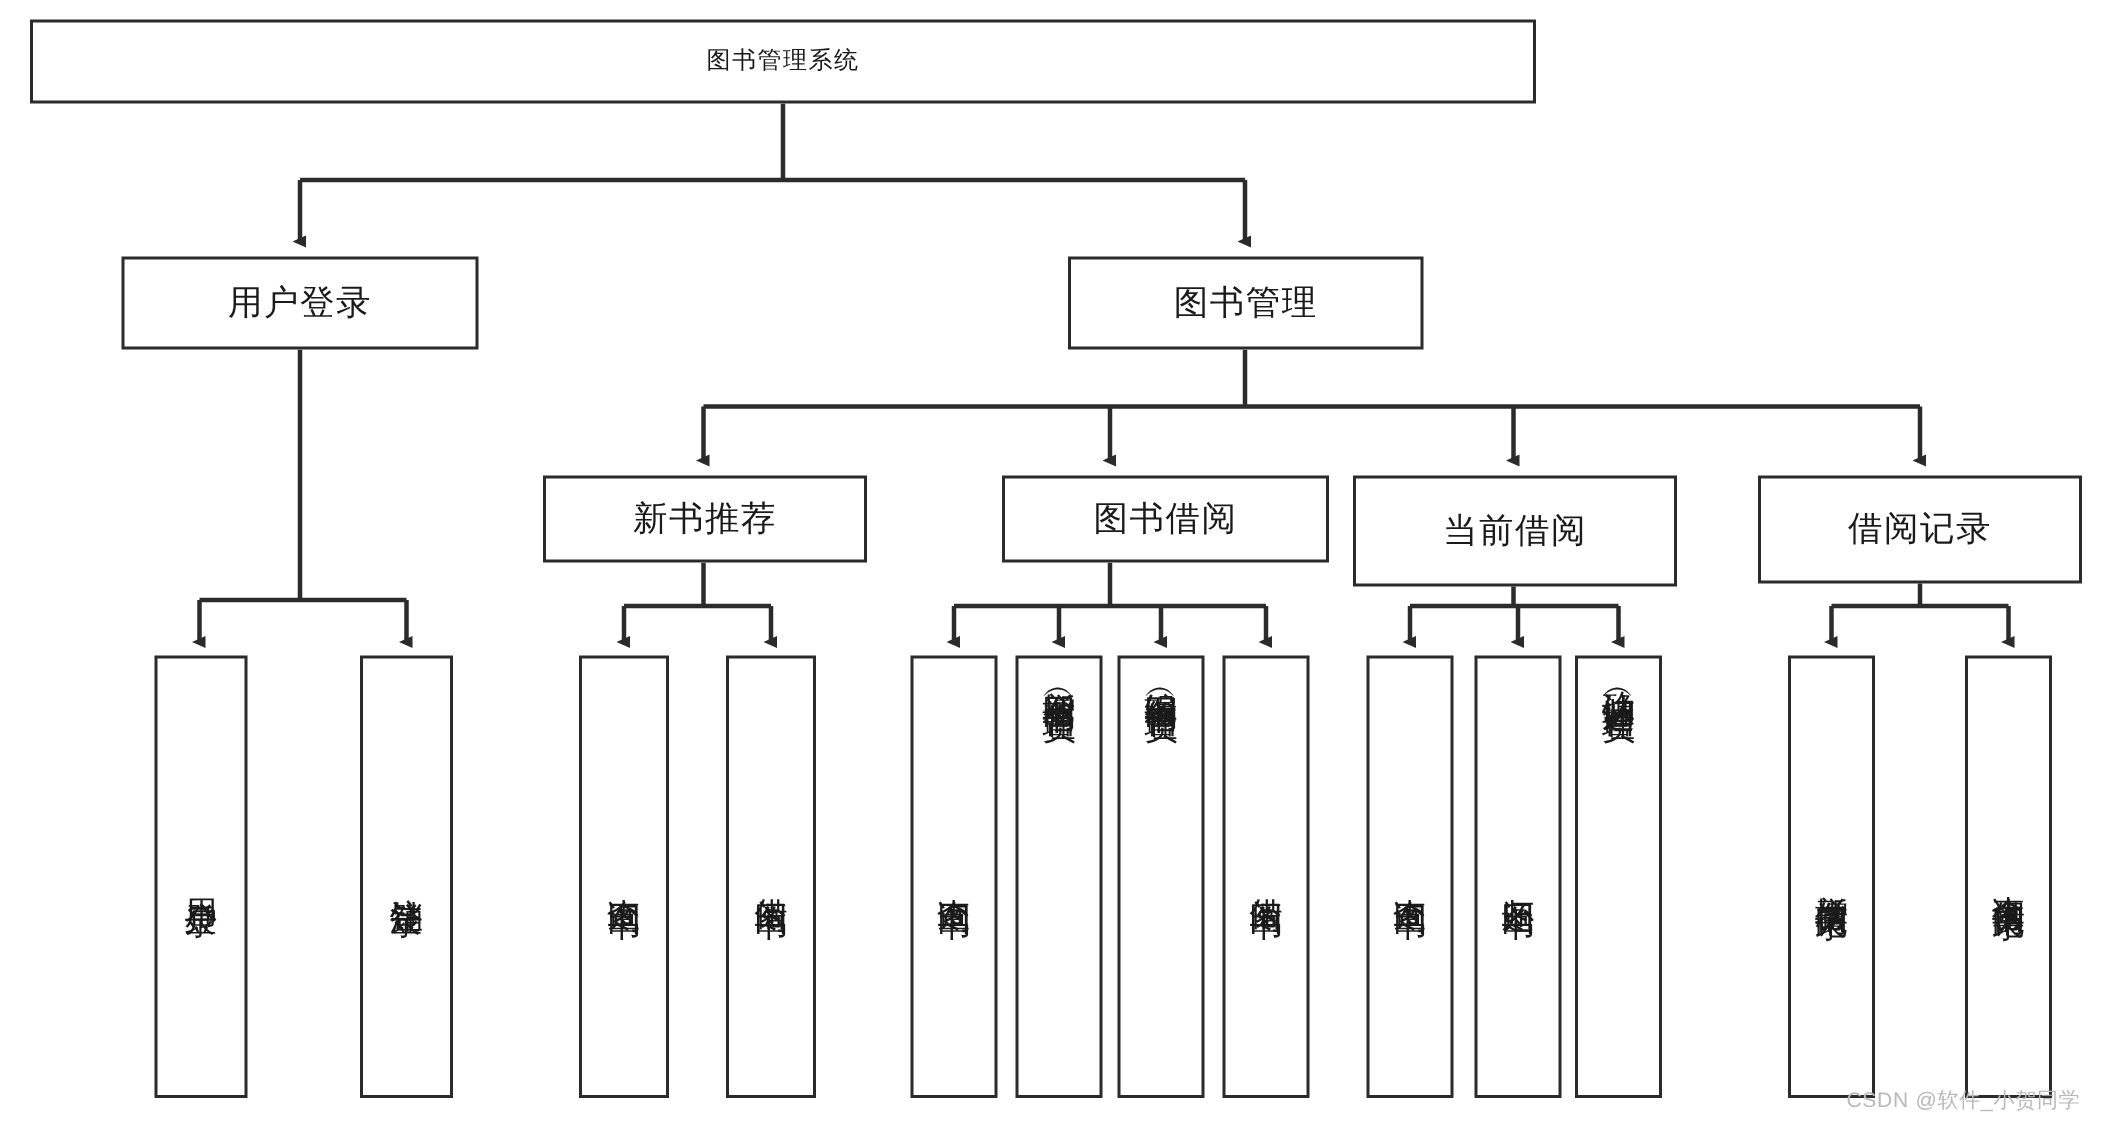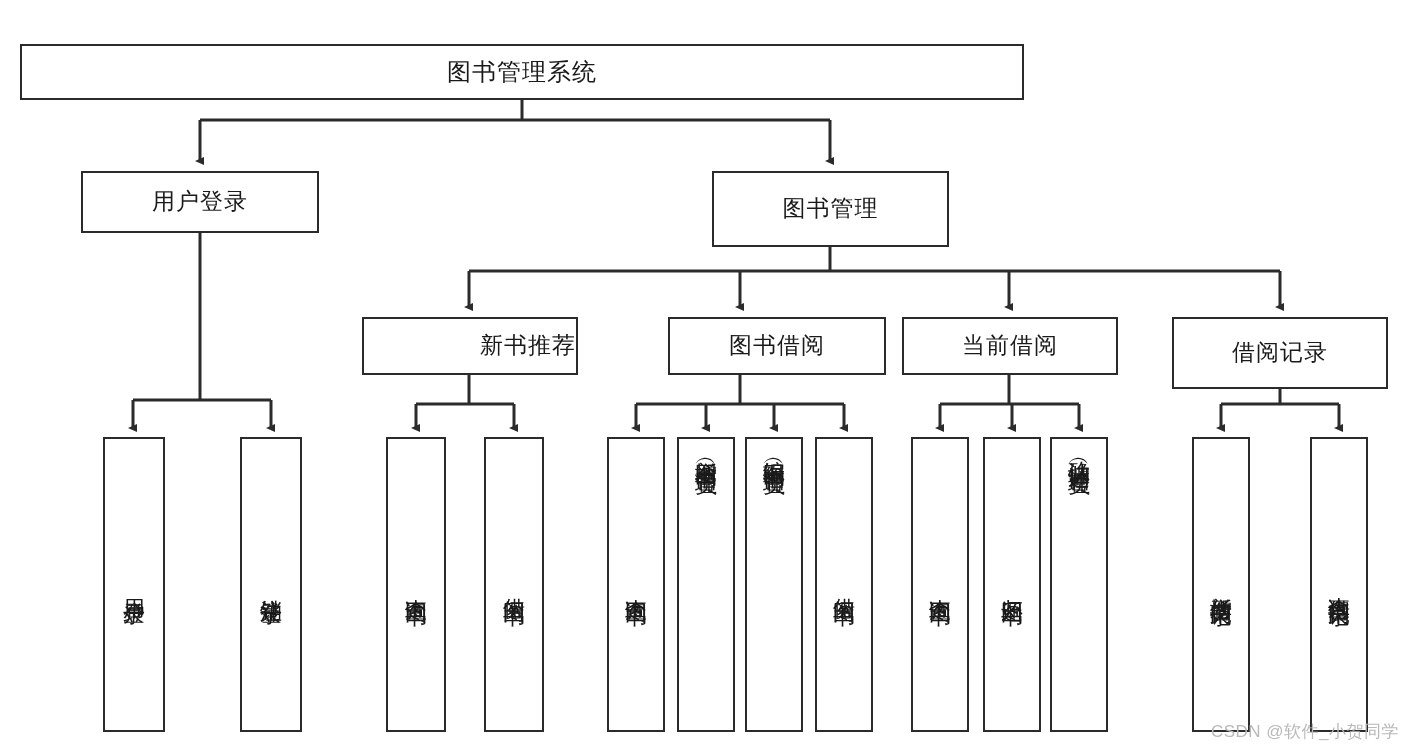--- a/index.html
+++ b/index.html
@@ -42,8 +42,7 @@
     white-space: nowrap;
   }
   .node-root {
-    font-size: 24px;
-    margin-top: 31px;
+    font-size: 16px;
   }
   .vtext {
     writing-mode: vertical-rl;

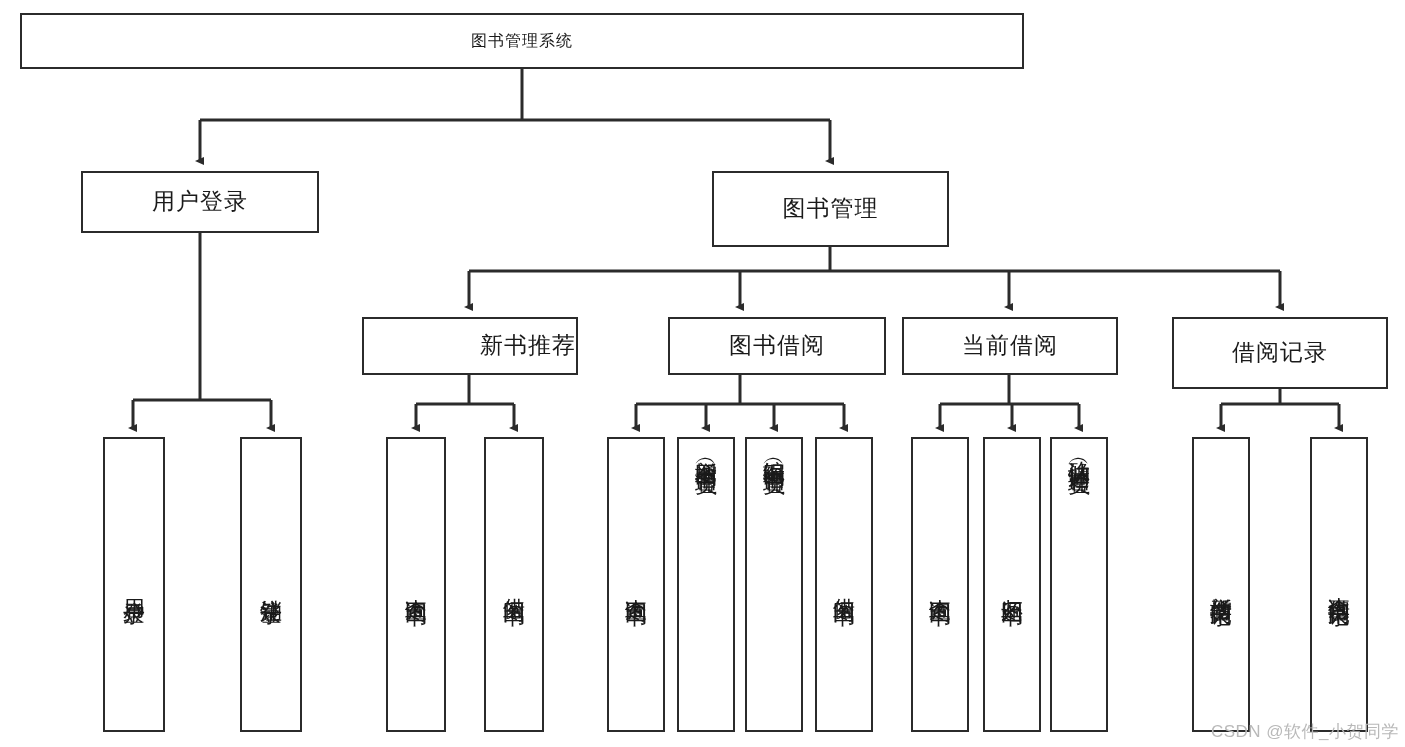--- a/index.html
+++ b/index.html
@@ -142,7 +142,7 @@
   <div class="node node-h" style="left:81px; top:171px; width:238px; height:62px;">
     <span>用户登录</span>
   </div>
-  <div class="node node-h" style="left:712px; top:171px; width:237px; height:76px;">
+  <div class="node node-h" style="left:712px; top:171px; width:237px; height:62px;">
     <span>图书管理</span>
   </div>
 

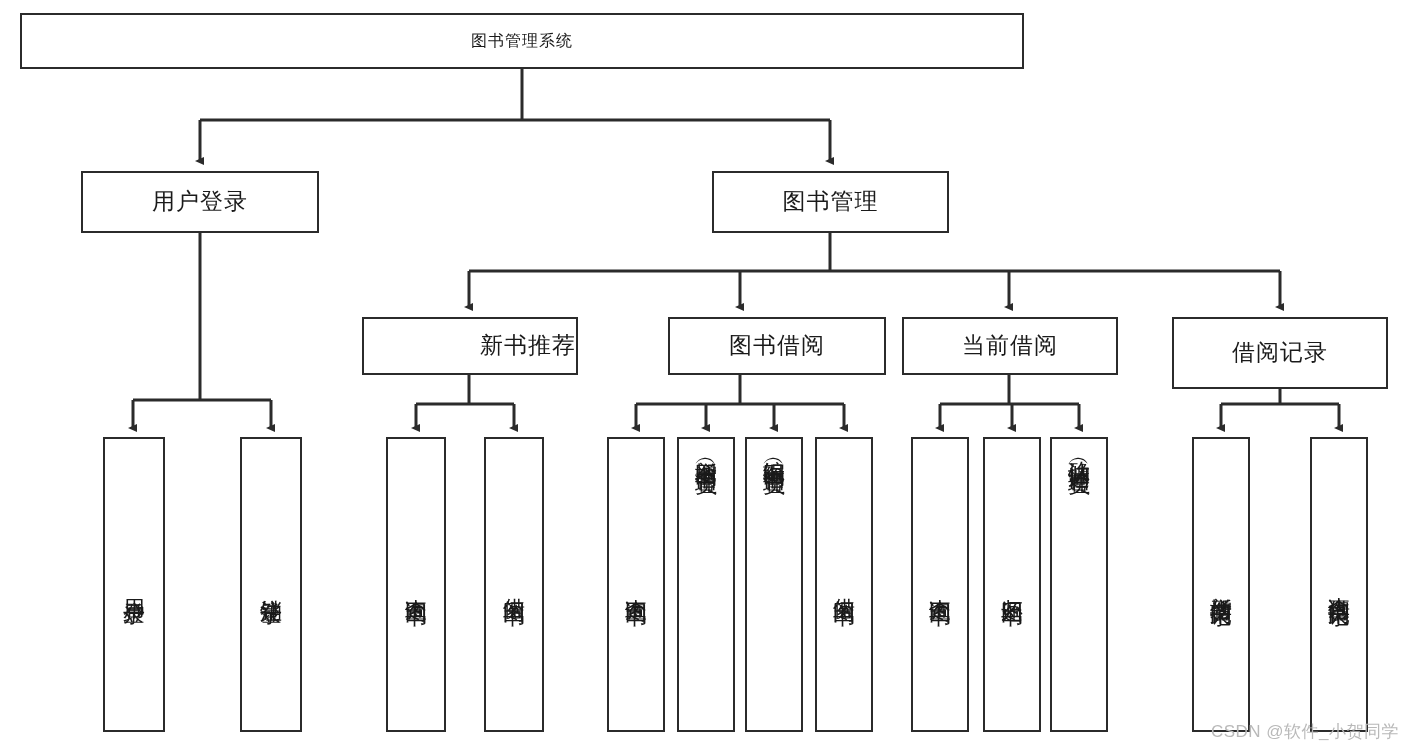--- a/index.html
+++ b/index.html
@@ -146,7 +146,7 @@
     <span>图书管理</span>
   </div>
 
-  <div class="node node-h" style="left:362px; top:317px; width:216px; height:58px;justify-content:flex-end;">
+  <div class="node node-h" style="left:362px; top:317px; width:216px; height:58px;">
     <span>新书推荐</span>
   </div>
   <div class="node node-h" style="left:632px; top:317px; width:218px; height:58px;margin-left:36px;">

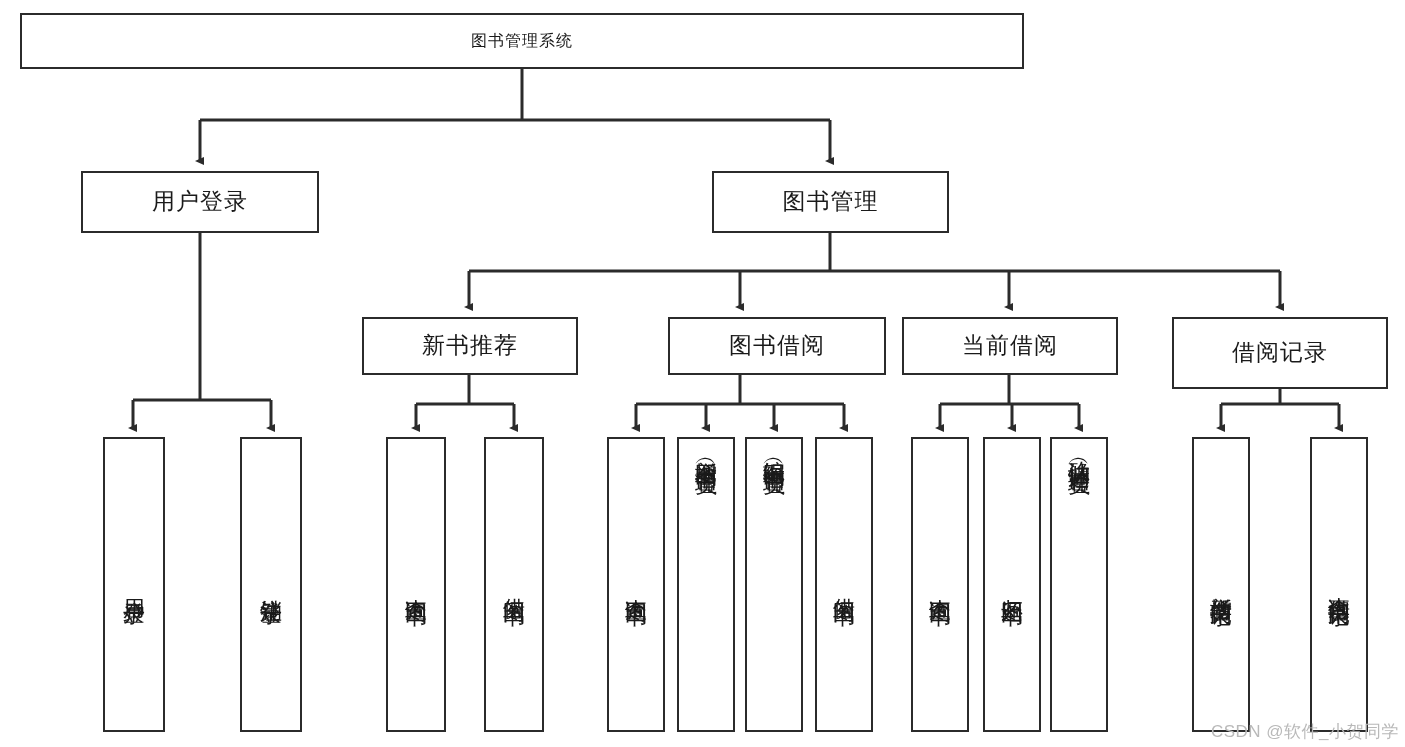--- a/index.html
+++ b/index.html
@@ -152,7 +152,7 @@
   <div class="node node-h" style="left:632px; top:317px; width:218px; height:58px;margin-left:36px;">
     <span>图书借阅</span>
   </div>
-  <div class="node node-h" style="left:902px; top:317px; width:216px; height:58px;">
+  <div class="node node-h" style="left:902px; top:317px; width:216px; height:74px;">
     <span>当前借阅</span>
   </div>
   <div class="node node-h" style="left:1172px; top:317px; width:216px; height:72px;">

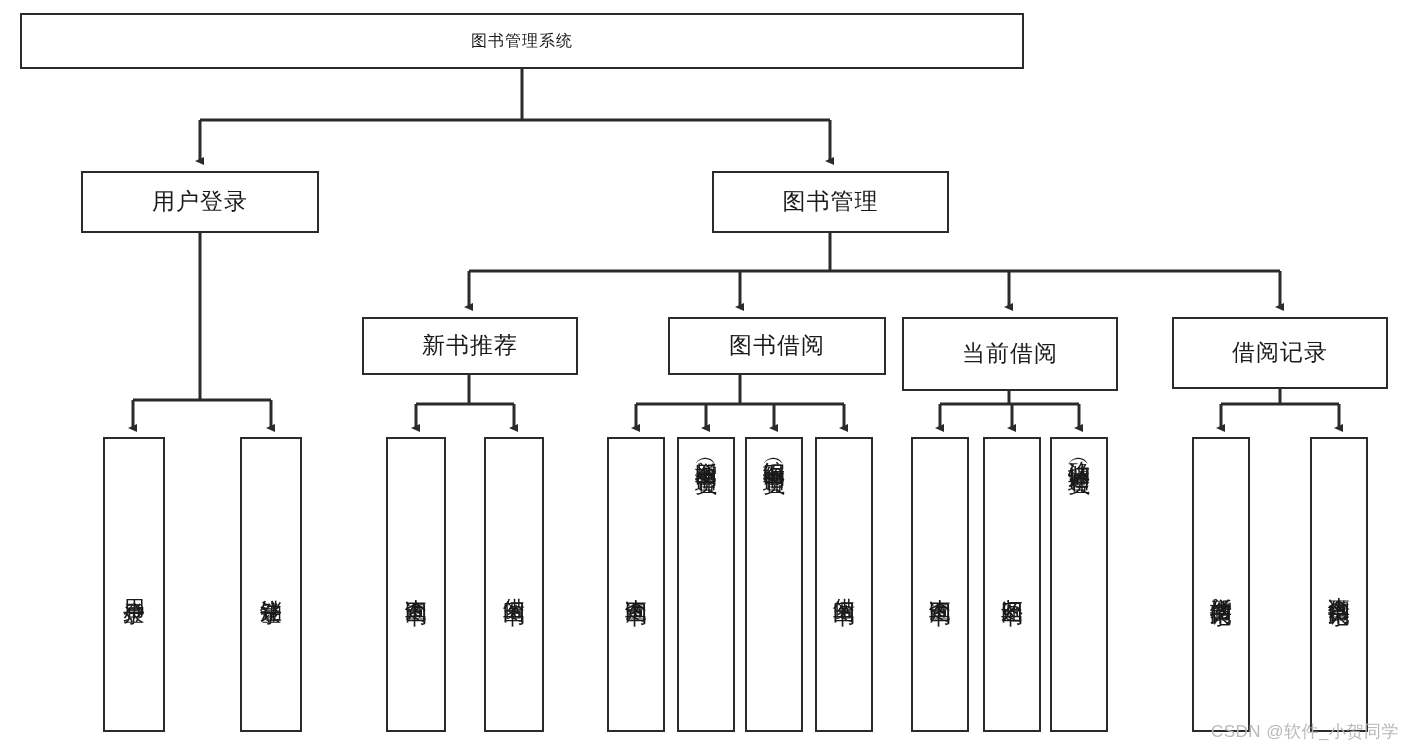--- a/index.html
+++ b/index.html
@@ -69,9 +69,9 @@
   }
   #watermark {
     position: absolute;
-    right: 6px;
+    right: 18px;
     bottom: 4px;
-    font-size: 17px;
+    font-size: 14px;
     color: #b9b9b9;
     letter-spacing: 0.5px;
     white-space: nowrap;

